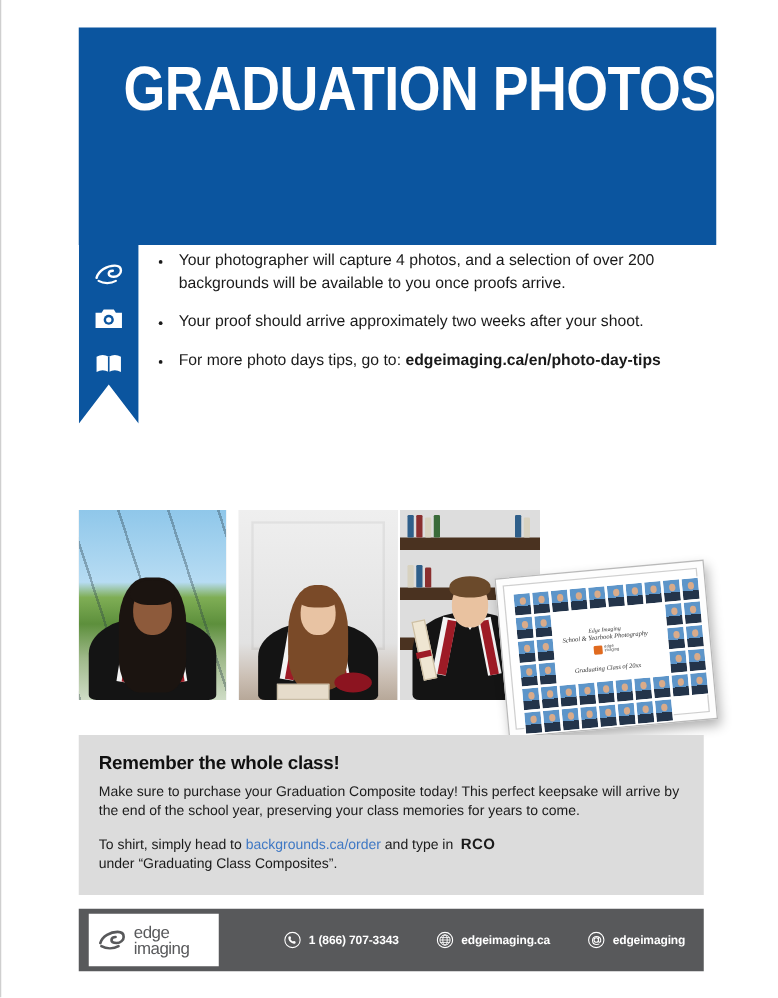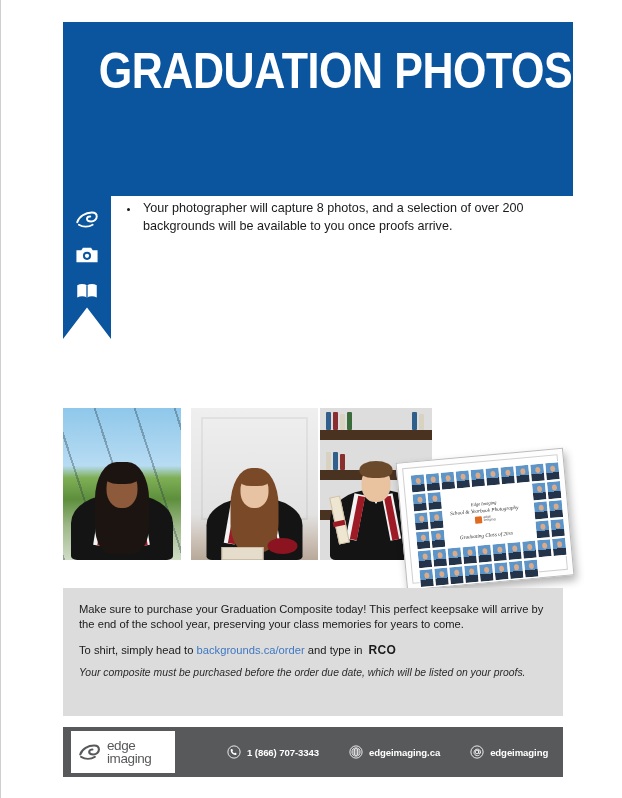--- a/index.html
+++ b/index.html
@@ -241,7 +241,7 @@
 
   <div class="content">
     <ul class="bullets">
-      <li><span>Your photographer will capture 8 photos, and a selection of over 200 backgrounds will be available to you once proofs arrive.</span></li>
+      <li><span>Your photographer will capture 4 photos, and a selection of over 200 backgrounds will be available to you once proofs arrive.</span></li>
     </ul>
   </div>
 

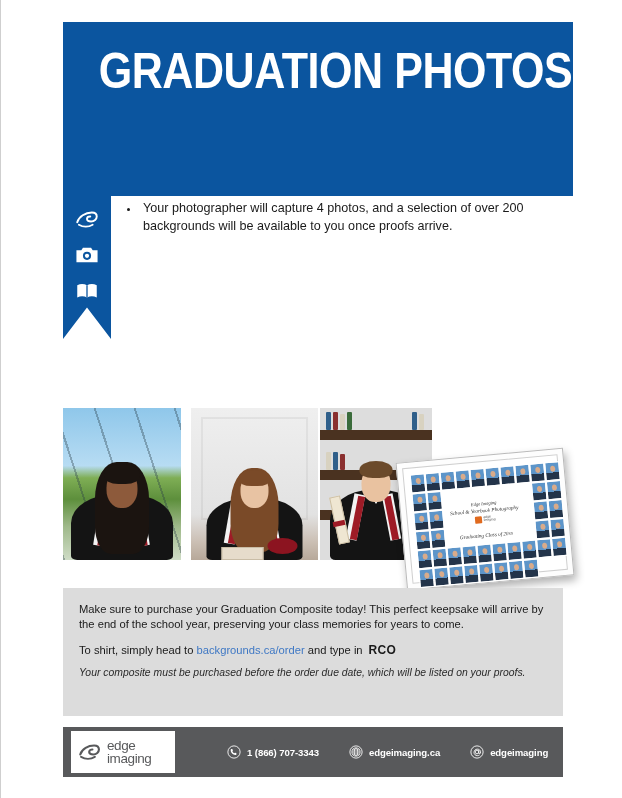--- a/index.html
+++ b/index.html
@@ -242,6 +242,7 @@
   <div class="content">
     <ul class="bullets">
       <li><span>Your photographer will capture 4 photos, and a selection of over 200 backgrounds will be available to you once proofs arrive.</span></li>
+      <li><span>Your proof should arrive approximately two weeks after your shoot.</span></li>
     </ul>
   </div>
 

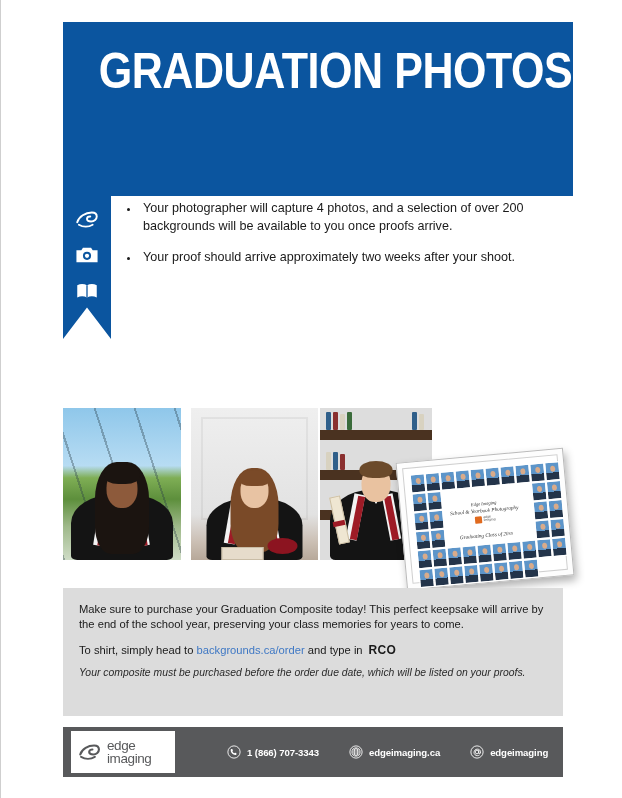--- a/index.html
+++ b/index.html
@@ -243,6 +243,7 @@
     <ul class="bullets">
       <li><span>Your photographer will capture 4 photos, and a selection of over 200 backgrounds will be available to you once proofs arrive.</span></li>
       <li><span>Your proof should arrive approximately two weeks after your shoot.</span></li>
+      <li><span>For more photo days tips, go to: </span><b>edgeimaging.ca/en/photo-day-tips</b></li>
     </ul>
   </div>
 

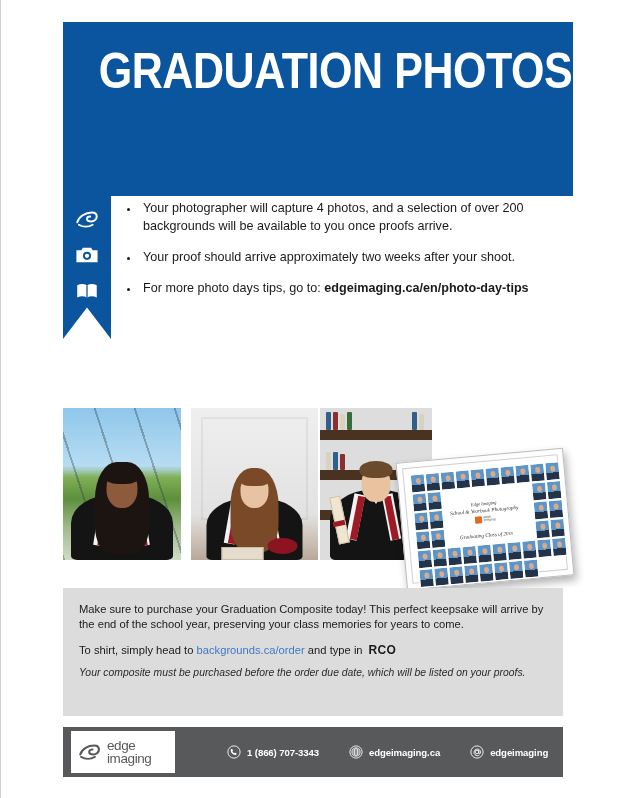--- a/index.html
+++ b/index.html
@@ -371,6 +371,7 @@
   </div>
 
   <div class="grayblock">
+    <h2 class="gb-title">Remember the whole class!</h2>
     <p class="gb-p">Make sure to purchase your Graduation Composite today! This perfect keepsake will arrive by the end of the school year, preserving your class memories for years to come.</p>
     <p class="gb-p">
       <span>To shirt, simply head to </span><span class="link">backgrounds.ca/order</span><span> and type in</span><span class="code">RCO</span><br>

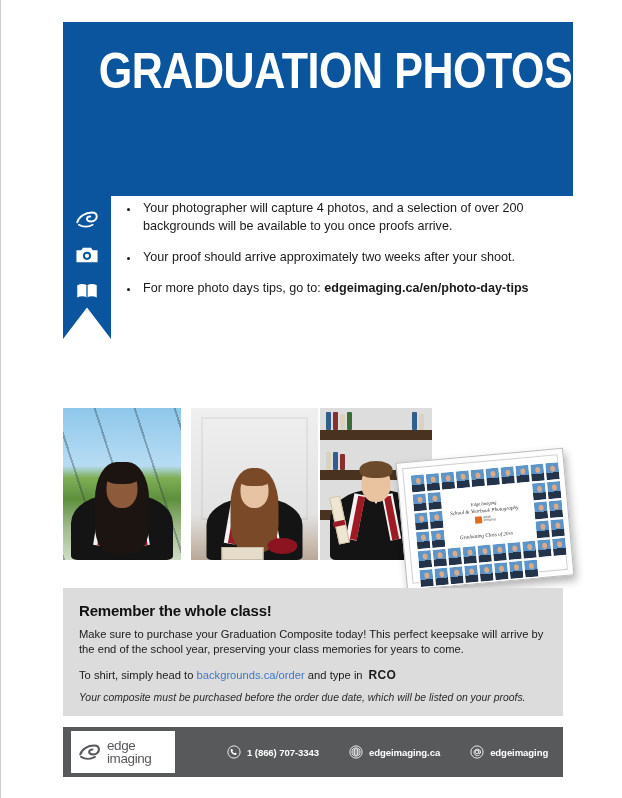--- a/index.html
+++ b/index.html
@@ -375,6 +375,7 @@
     <p class="gb-p">Make sure to purchase your Graduation Composite today! This perfect keepsake will arrive by the end of the school year, preserving your class memories for years to come.</p>
     <p class="gb-p">
       <span>To shirt, simply head to </span><span class="link">backgrounds.ca/order</span><span> and type in</span><span class="code">RCO</span><br>
+      <span>under “Graduating Class Composites”.</span>
     </p>
     <p class="gb-note">Your composite must be purchased before the order due date, which will be listed on your proofs.</p>
   </div>

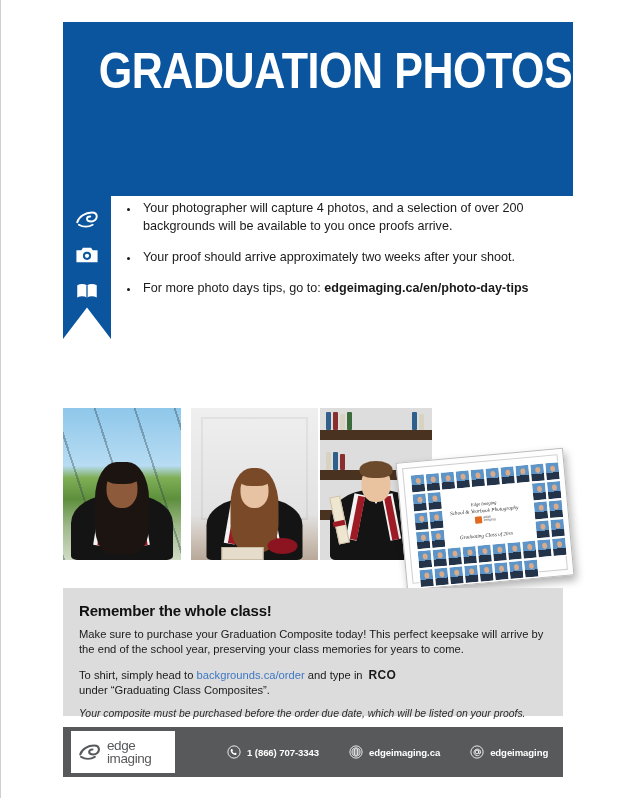--- a/index.html
+++ b/index.html
@@ -377,7 +377,6 @@
       <span>To shirt, simply head to </span><span class="link">backgrounds.ca/order</span><span> and type in</span><span class="code">RCO</span><br>
       <span>under “Graduating Class Composites”.</span>
     </p>
-    <p class="gb-note">Your composite must be purchased before the order due date, which will be listed on your proofs.</p>
   </div>
 
   <div class="footer">

